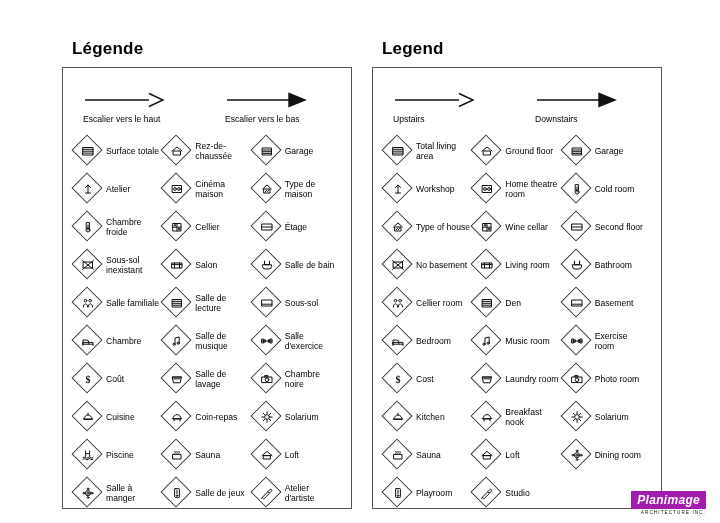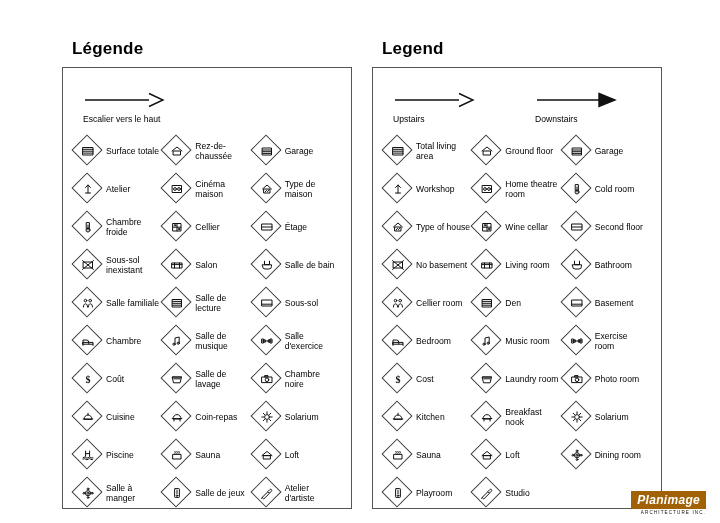--- a/index.html
+++ b/index.html
@@ -154,6 +154,13 @@
               </svg></div>
             <div class="stairs-label">Escalier vers le haut</div>
           </div>
+          <div class="stairs-item">
+            <div class="stairs-art"><svg width="86" height="20" viewBox="0 0 86 20" stroke="#111" fill="none" stroke-width="1.4">
+                <line x1="2" y1="10" x2="66" y2="10"></line>
+                <polygon points="64,3.5 80,10 64,16.5" fill="#111" stroke="#111"></polygon>
+              </svg></div>
+            <div class="stairs-label">Escalier vers le bas</div>
+          </div>
         </div>
         <div class="grid">
           <div class="cell">

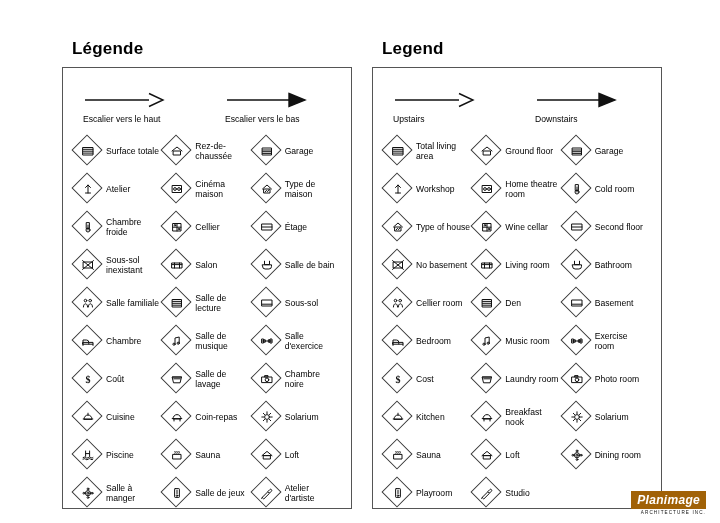--- a/index.html
+++ b/index.html
@@ -123,7 +123,7 @@
     text-align: right;
   }
   .logo-main {
-    background: #a16207;
+    background: #a21caf;
     color: #fff;
     font-size: 12px;
     font-weight: bold;

